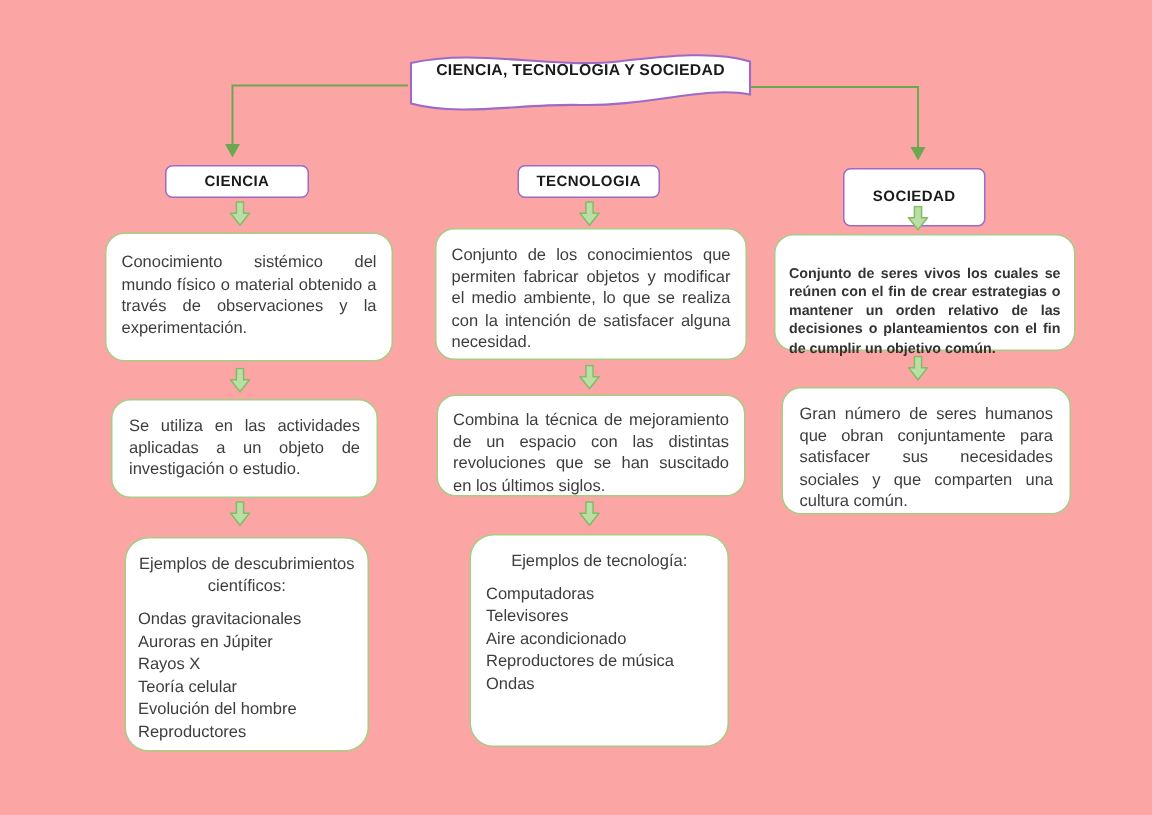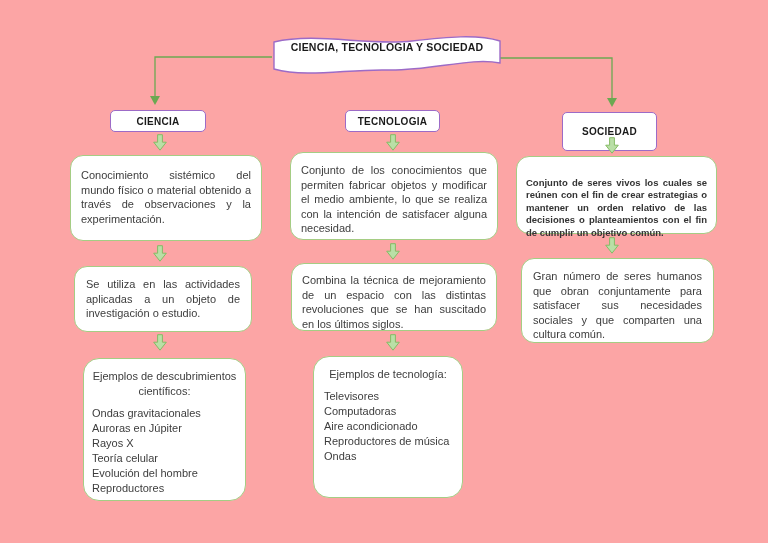--- a/index.html
+++ b/index.html
@@ -112,7 +112,7 @@
     <path d="M4.6,0.7 L9.4,0.7 L9.4,8.2 L13.3,8.2 L7,16.2 L0.7,8.2 L4.6,8.2 Z" fill="#b9dfa6" stroke="#85bb65" stroke-width="1"></path>
   </svg>
 
-  <div class="gbox" style="left:313px;top:356px;width:150px;height:142px;padding:10px 10px;line-height:15px;border-radius:16px;">
+  <div class="gbox" style="left:313px;top:356px;width:173px;height:142px;padding:10px 10px;line-height:15px;border-radius:16px;">
     <div class="list-title">Ejemplos de tecnología:</div>
     <div class="list-items">
       <span>Televisores</span>

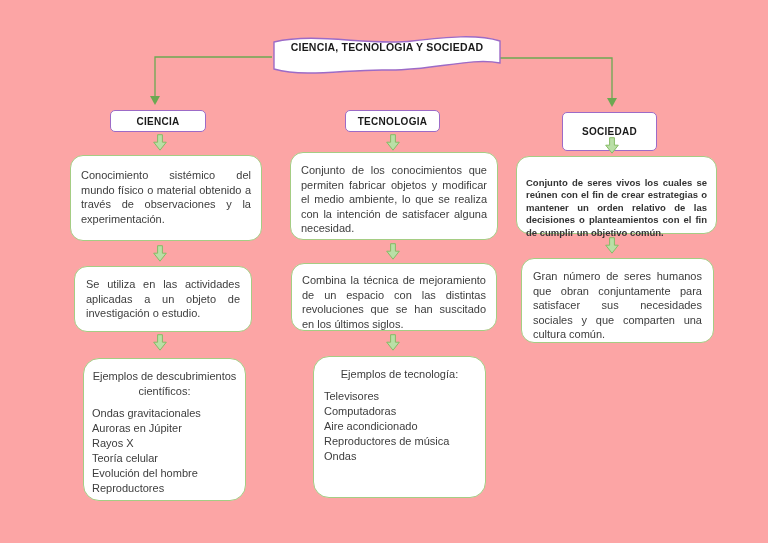--- a/index.html
+++ b/index.html
@@ -115,8 +115,8 @@
   <div class="gbox" style="left:313px;top:356px;width:173px;height:142px;padding:10px 10px;line-height:15px;border-radius:16px;">
     <div class="list-title">Ejemplos de tecnología:</div>
     <div class="list-items">
+      <span>Computadoras</span>
       <span>Televisores</span>
-      <span>Computadoras</span>
       <span>Aire acondicionado</span>
       <span>Reproductores de música</span>
       <span>Ondas</span>

